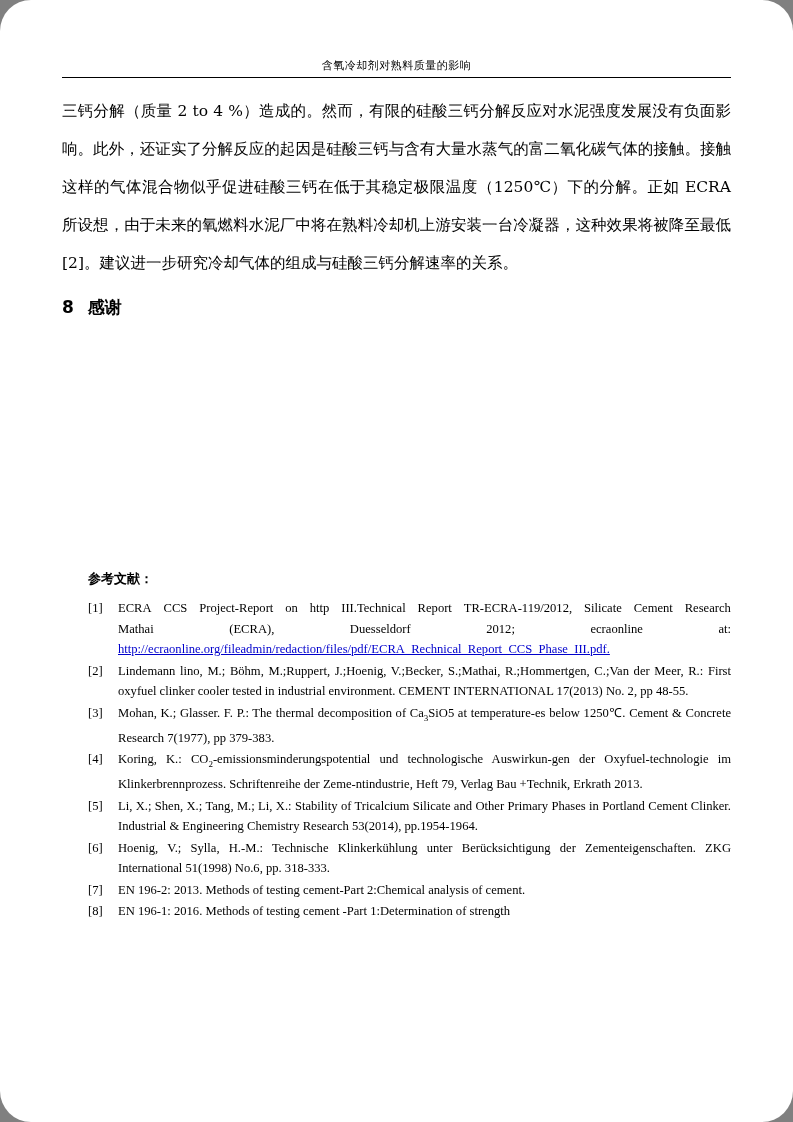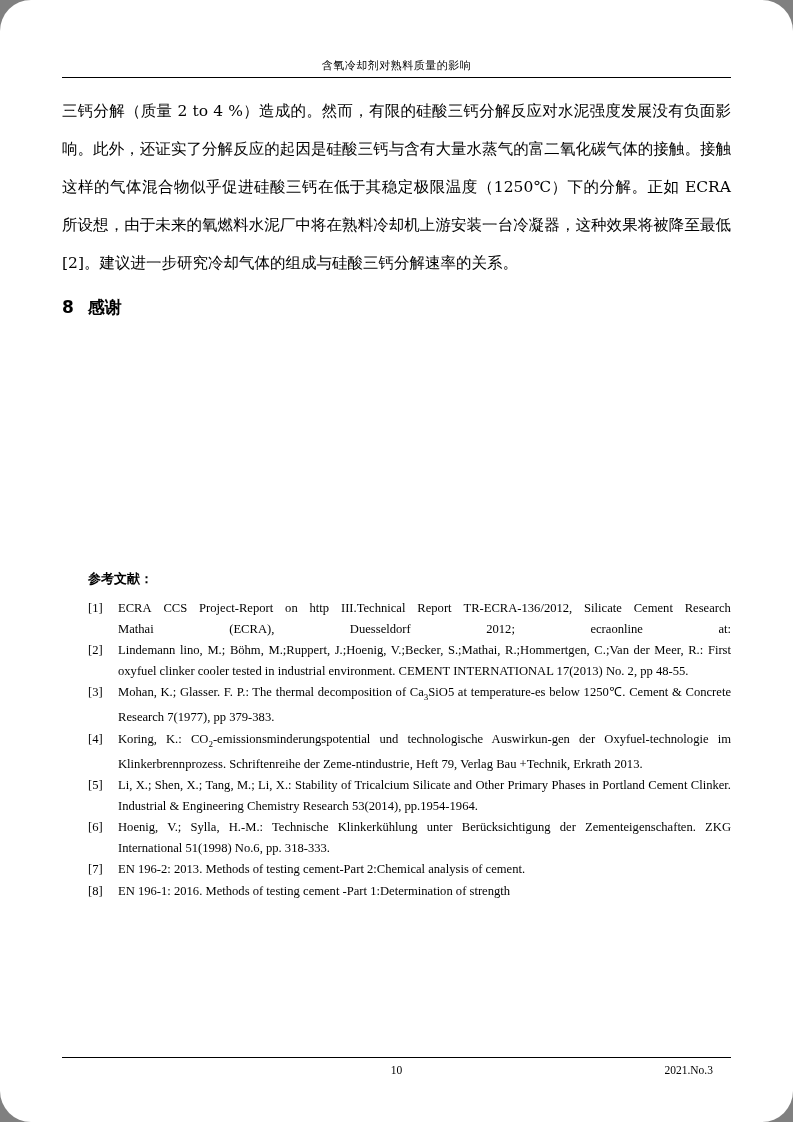--- a/index.html
+++ b/index.html
@@ -182,7 +182,7 @@
           <span>http</span>
           <span>III.Technical</span>
           <span>Report</span>
-          <span>TR-ECRA-136/2012,</span>
+          <span>TR-ECRA-119/2012,</span>
           <span>Silicate</span>
           <span>Cement</span>
           <span>Research</span>

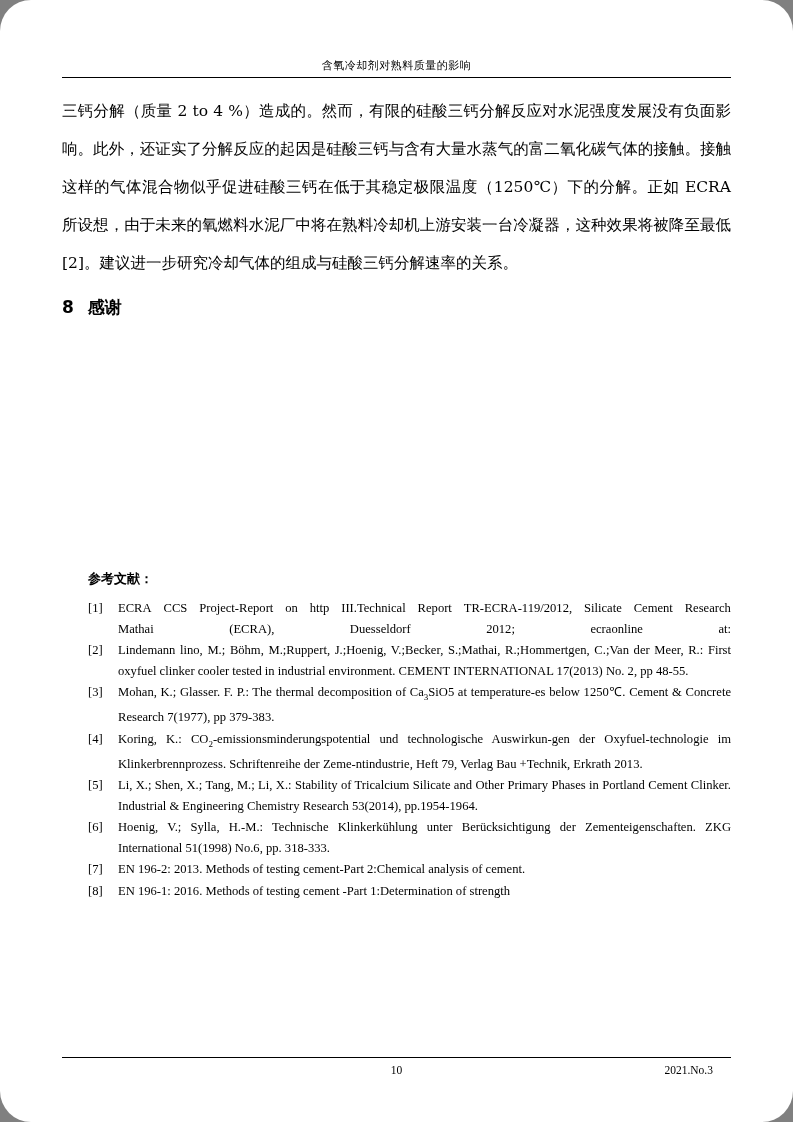--- a/index.html
+++ b/index.html
@@ -195,6 +195,9 @@
           <span>ecraonline</span>
           <span>at:</span>
         </span>
+        <span class="ref-line">
+          <a class="ref-link" href="#">http://ecraonline.org/fileadmin/redaction/files/pdf/ECRA_Rechnical_Report_CCS_Phase_III.pdf.</a>
+        </span>
       </div>
     </div>
 

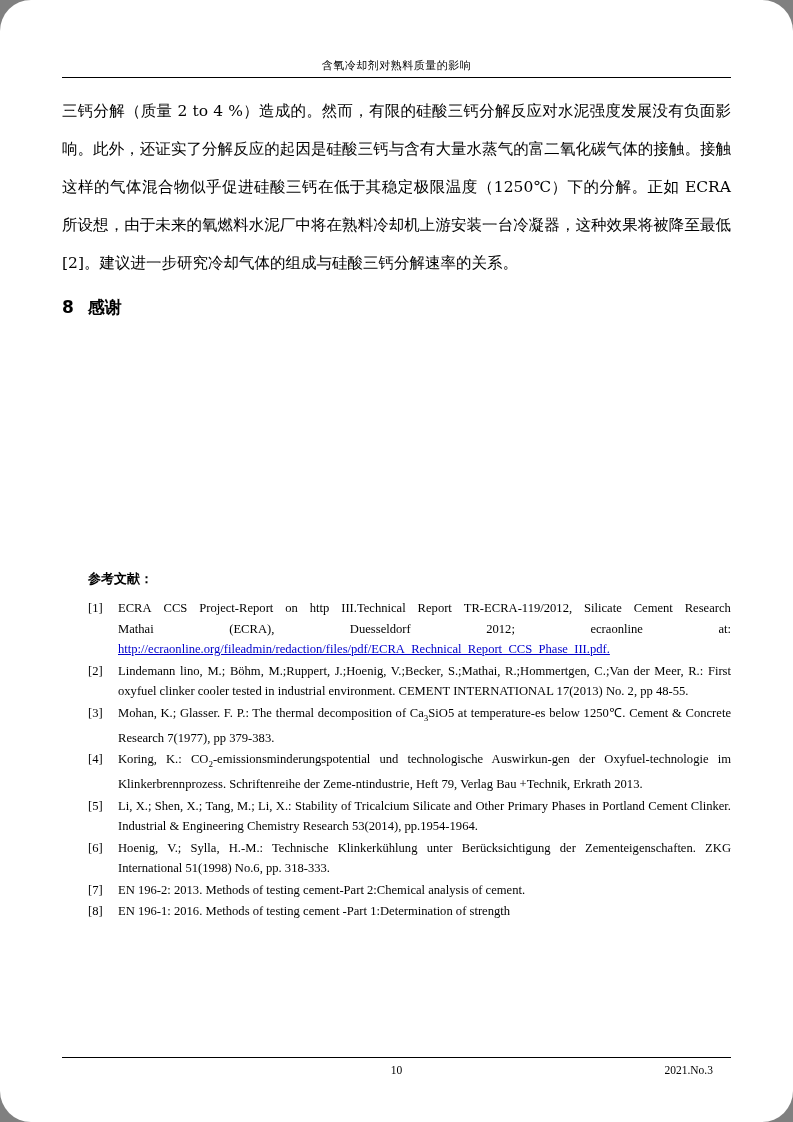--- a/index.html
+++ b/index.html
@@ -237,13 +237,6 @@
     </div>
   </div>
 
-  <div class="footer">
-    <div class="footer-rule"></div>
-    <div class="footer-content">
-      <span class="footer-page">10</span>
-      <span class="footer-issue">2021.No.3</span>
-    </div>
-  </div>
 
 </div>
 

